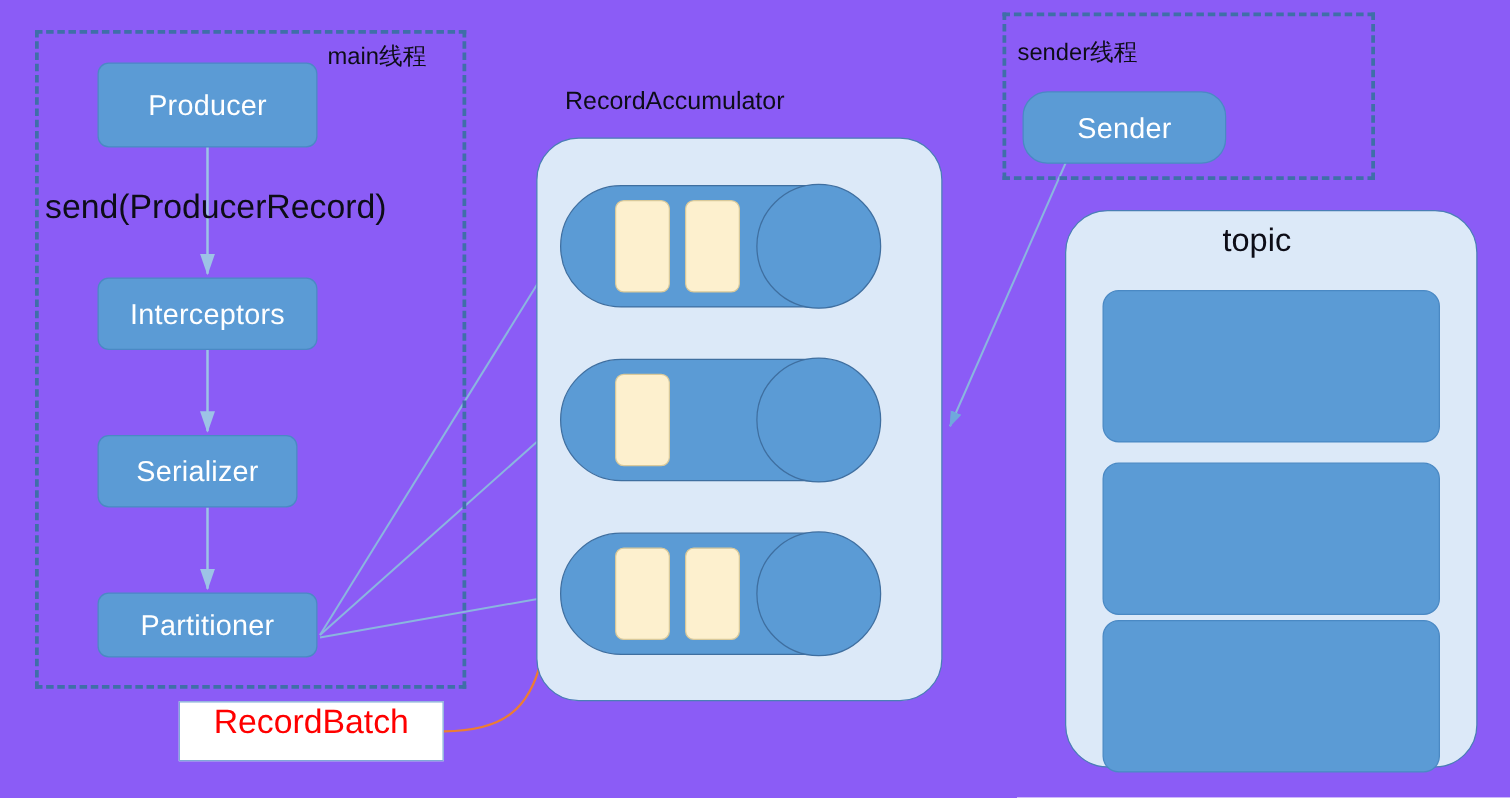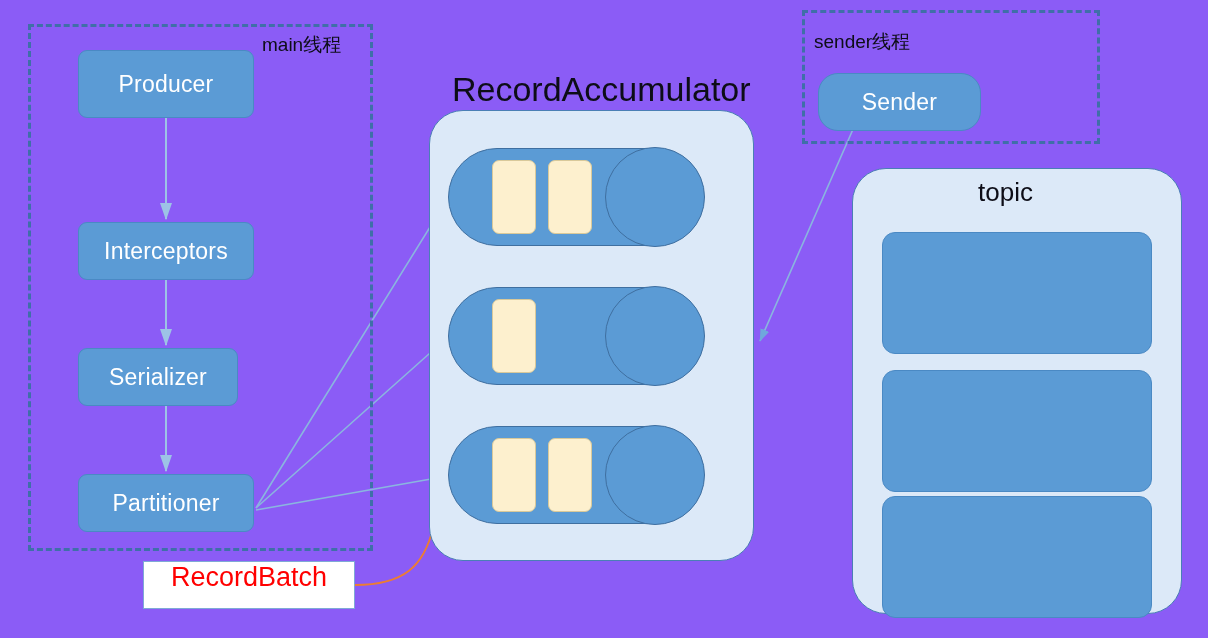--- a/index.html
+++ b/index.html
@@ -90,7 +90,7 @@
   #accumulator-title {
     left: 452px;
     top: 70px;
-    font-size: 34px;
+    font-size: 20px;
     text-align: right;
   }
   #topic-title {

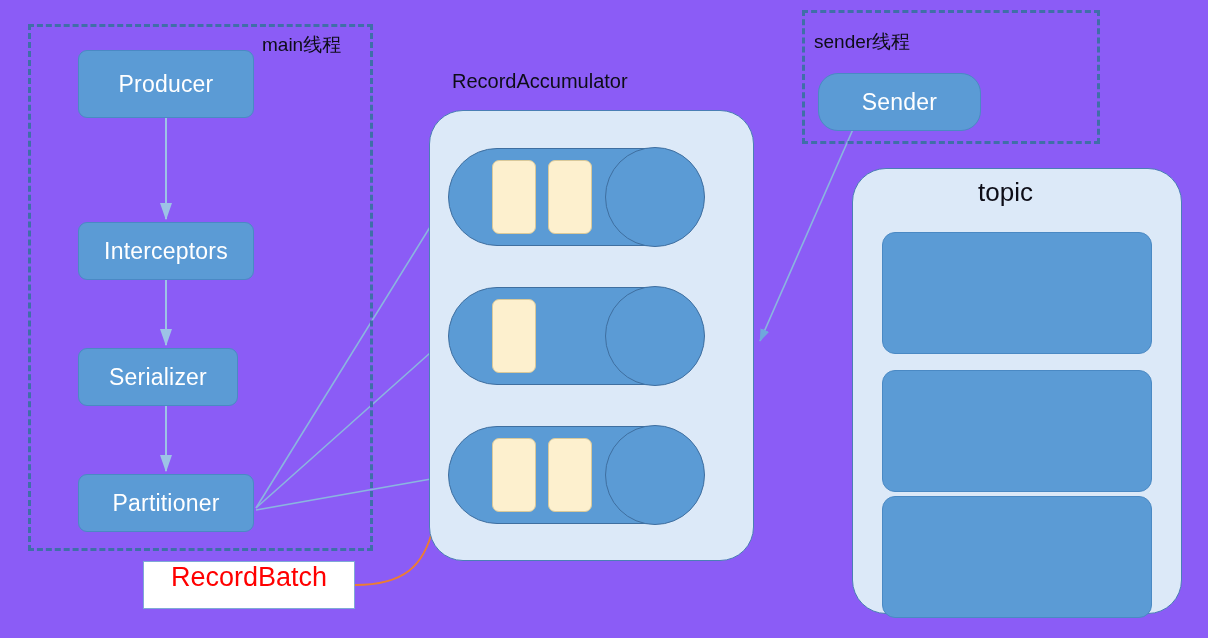--- a/index.html
+++ b/index.html
@@ -249,6 +249,7 @@
     <span>Producer</span>
   </div>
 
+  <div class="plain-label" id="send-label">send(ProducerRecord)</div>
 
   <div class="blue-box" id="box-interceptors">
     <span>Interceptors</span>

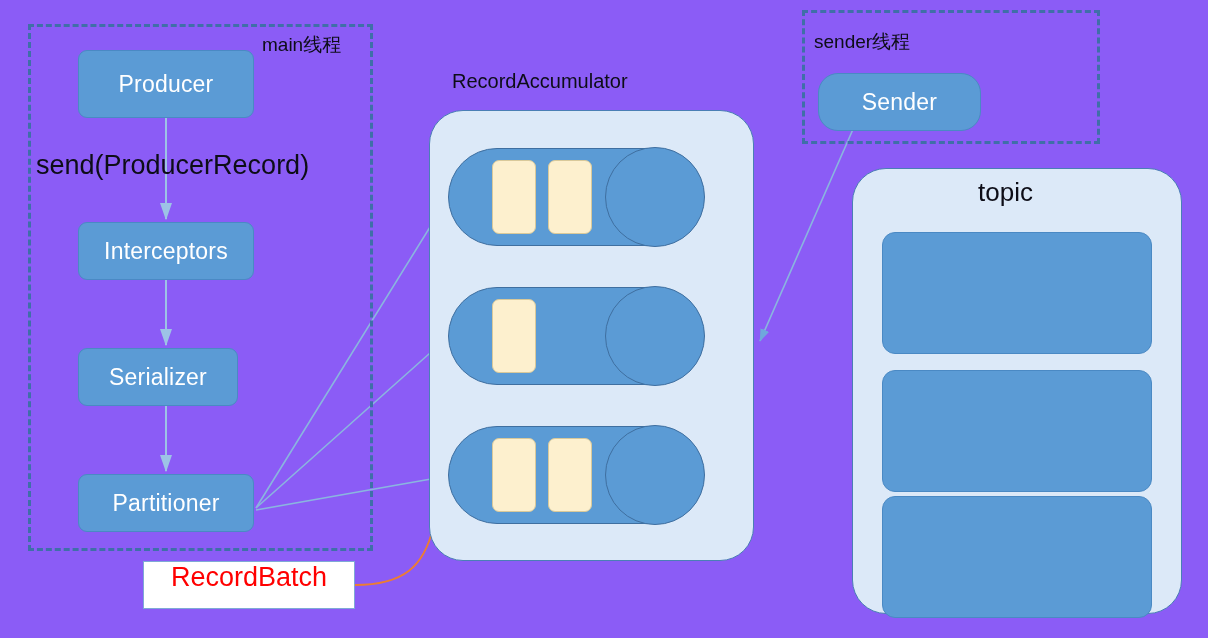--- a/index.html
+++ b/index.html
@@ -72,7 +72,7 @@
   #box-producer     { left: 78px;  top: 50px;  width: 176px; height: 68px; justify-content: center; }
   #box-interceptors { left: 78px;  top: 222px; width: 176px; height: 58px; }
   #box-serializer   { left: 78px;  top: 348px; width: 160px; height: 58px; }
-  #box-partitioner  { left: 78px;  top: 474px; width: 176px; height: 58px; }
+  #box-partitioner  { left: 78px;  top: 474px; width: 176px; height: 52px; }
   #box-sender       { left: 818px; top: 73px;  width: 163px; height: 58px; border-radius: 20px; }
 
   

